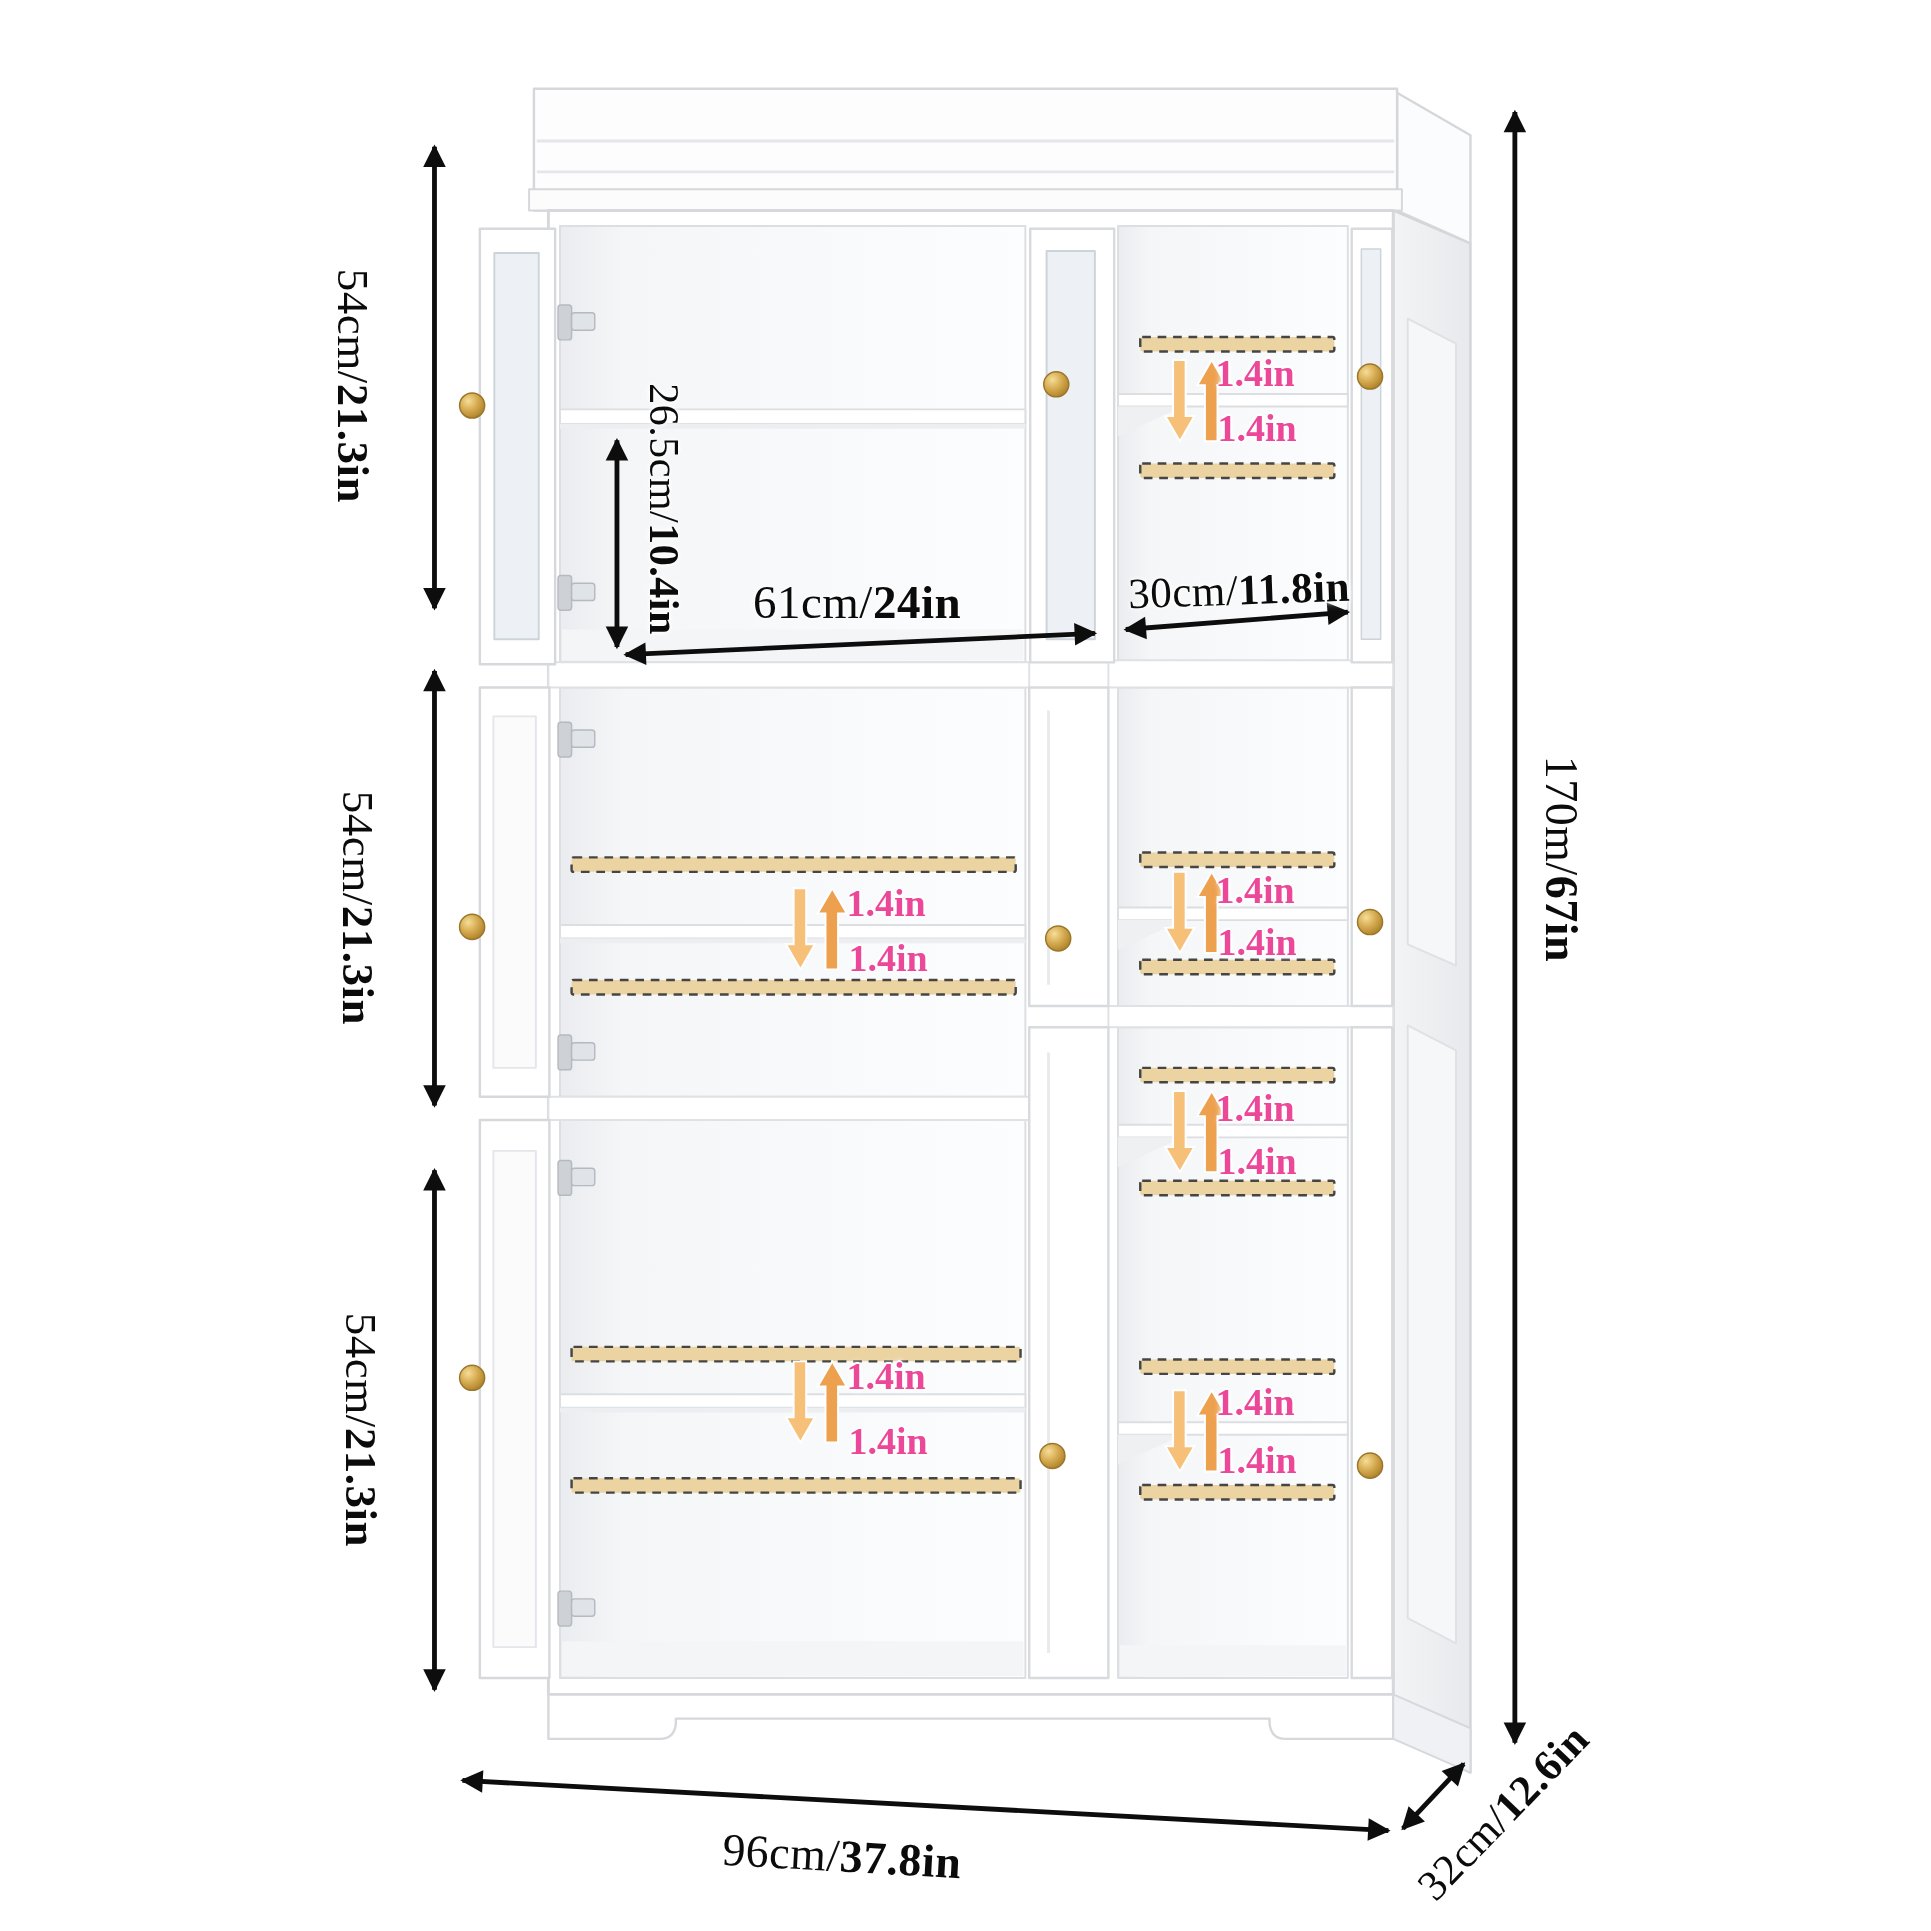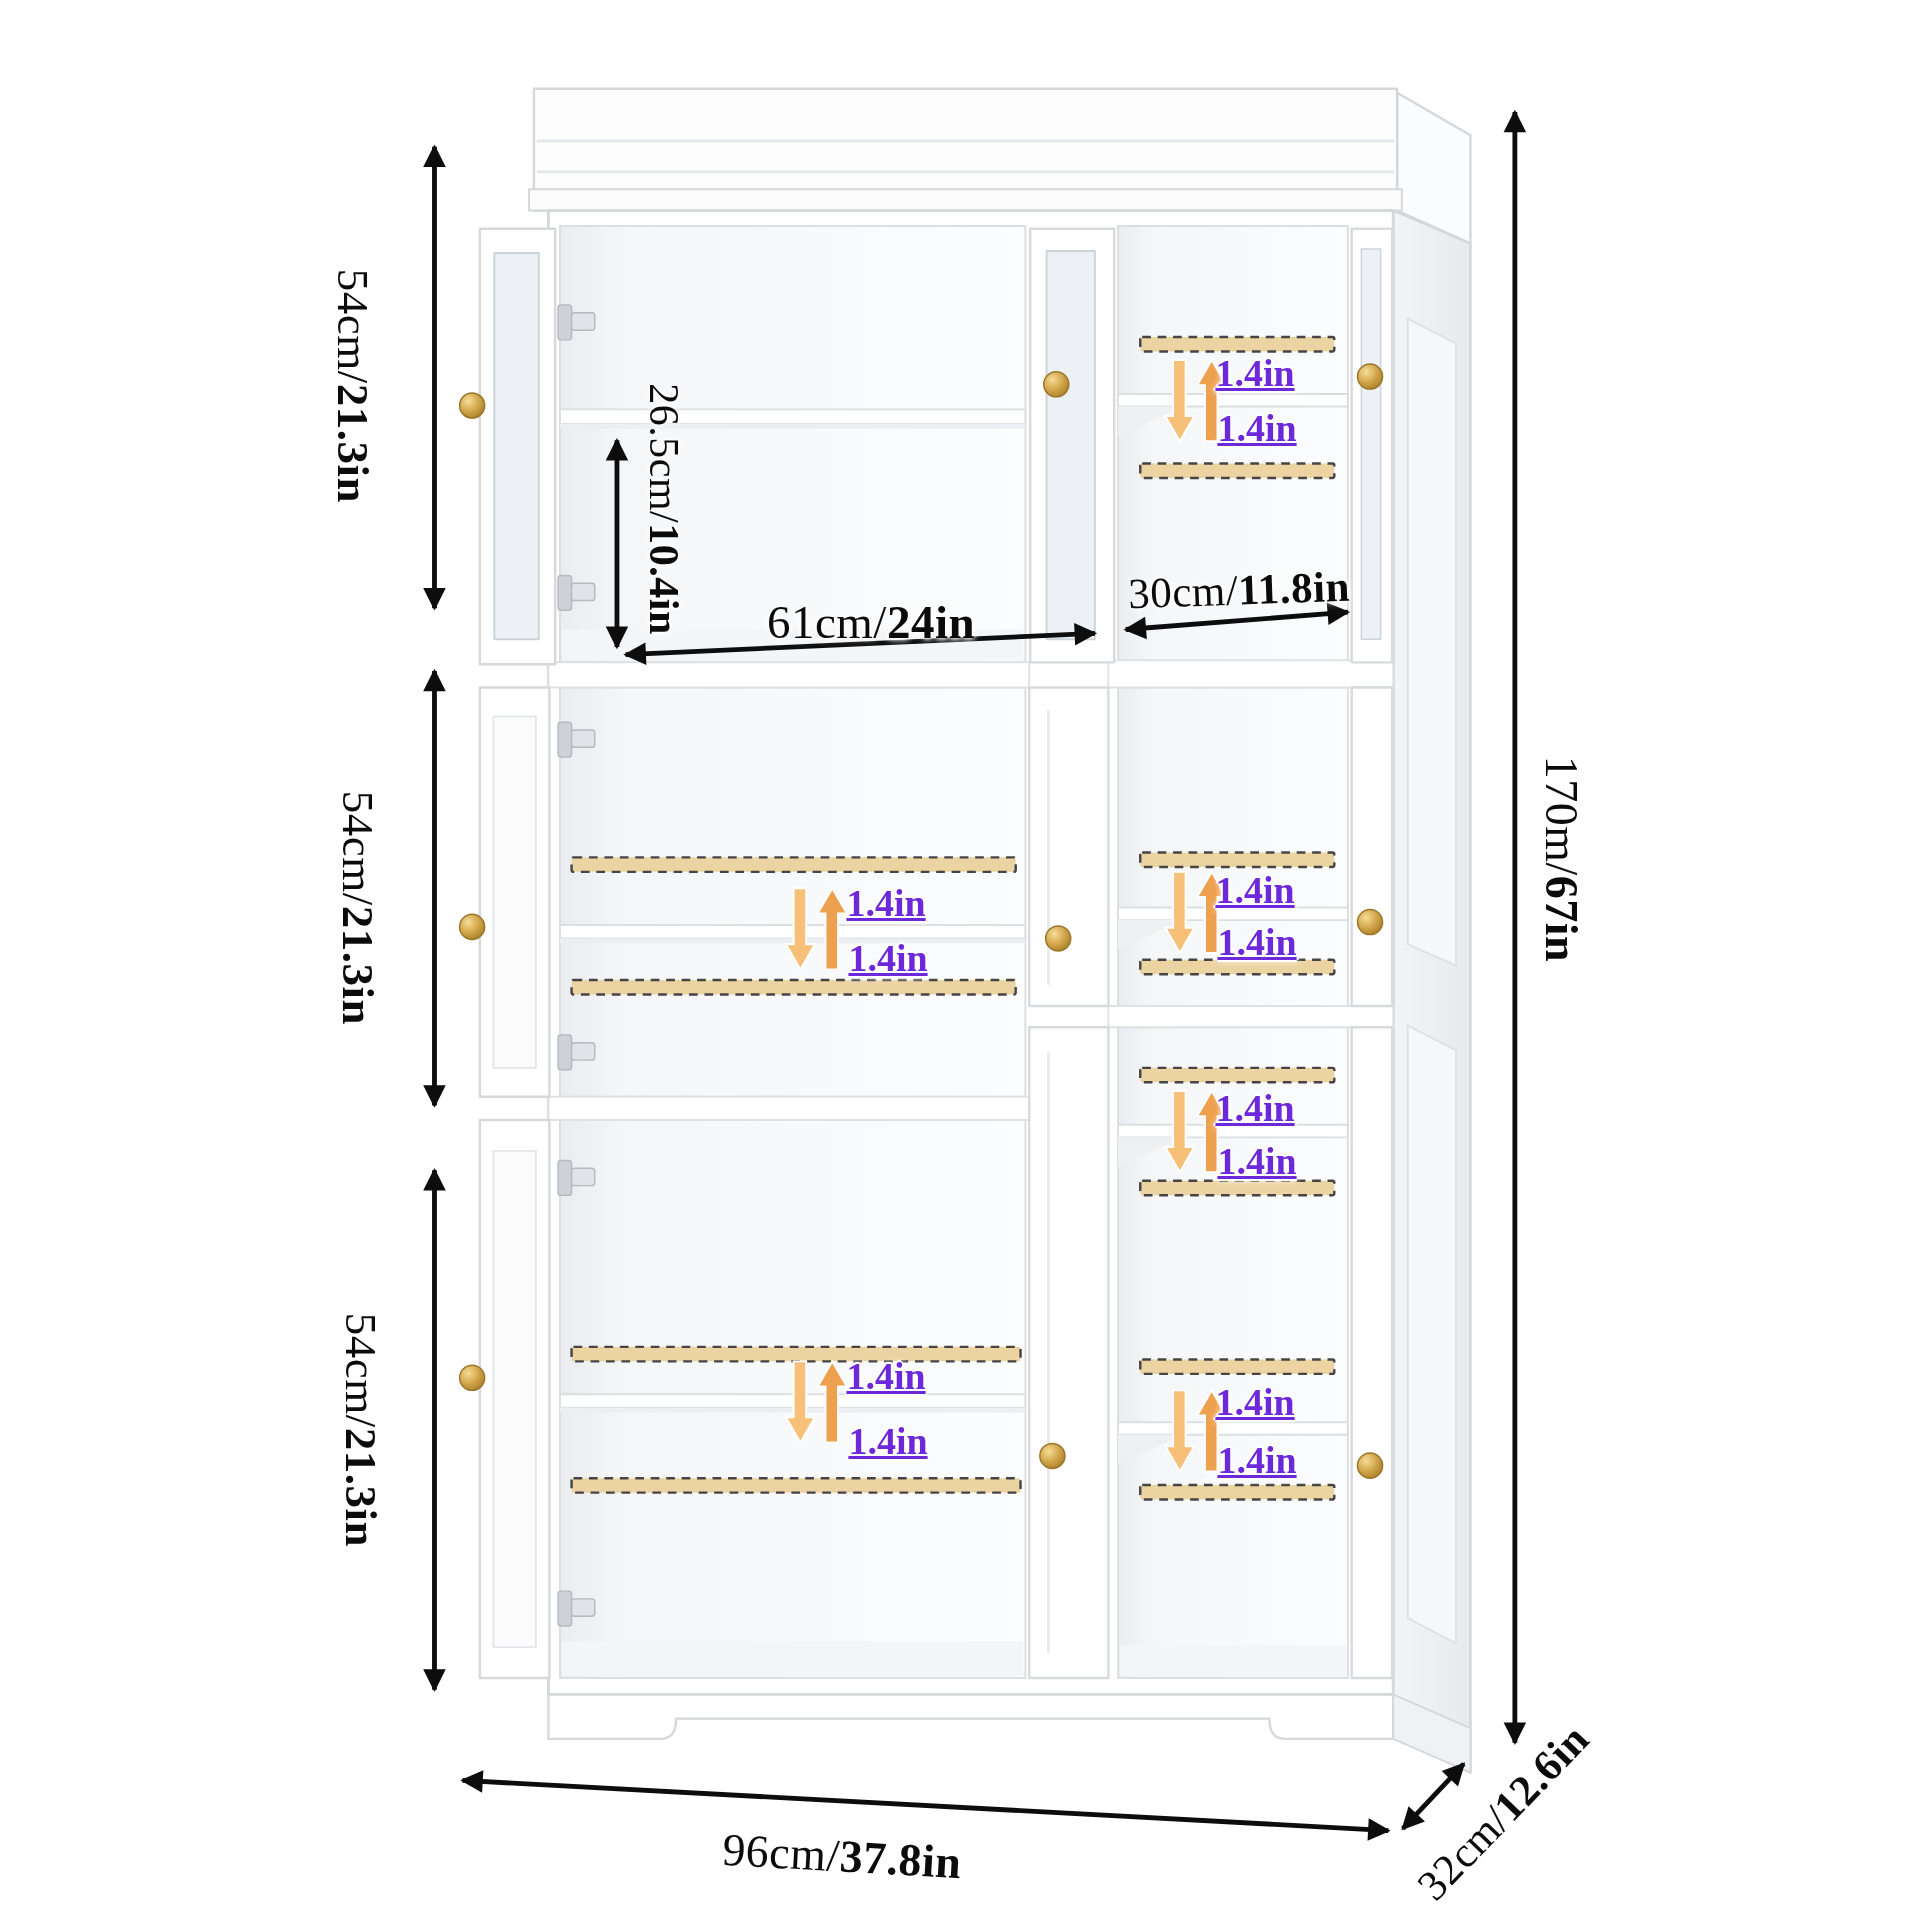--- a/index.html
+++ b/index.html
@@ -13,8 +13,8 @@
   .dim .imp{font-weight:700;}
   .r90{transform:translate(-50%,-50%) rotate(90deg);}
   .adj-label{position:absolute;transform:translate(-50%,-50%);white-space:nowrap;
-       font-size:38px;font-weight:700;color:#6d28d9;
-       text-shadow:-1.9px 0 0 #fff,1.9px 0 0 #fff,0 -1.9px 0 #fff,0 1.9px 0 #fff,0 0 7.7px #fff,0 0 7.7px #fff;text-decoration:underline;}
+       font-size:38px;font-weight:700;color:#ec4899;
+       text-shadow:-1.9px 0 0 #fff,1.9px 0 0 #fff,0 -1.9px 0 #fff,0 1.9px 0 #fff,0 0 7.7px #fff,0 0 7.7px #fff;}
 </style>
 </head>
 <body>

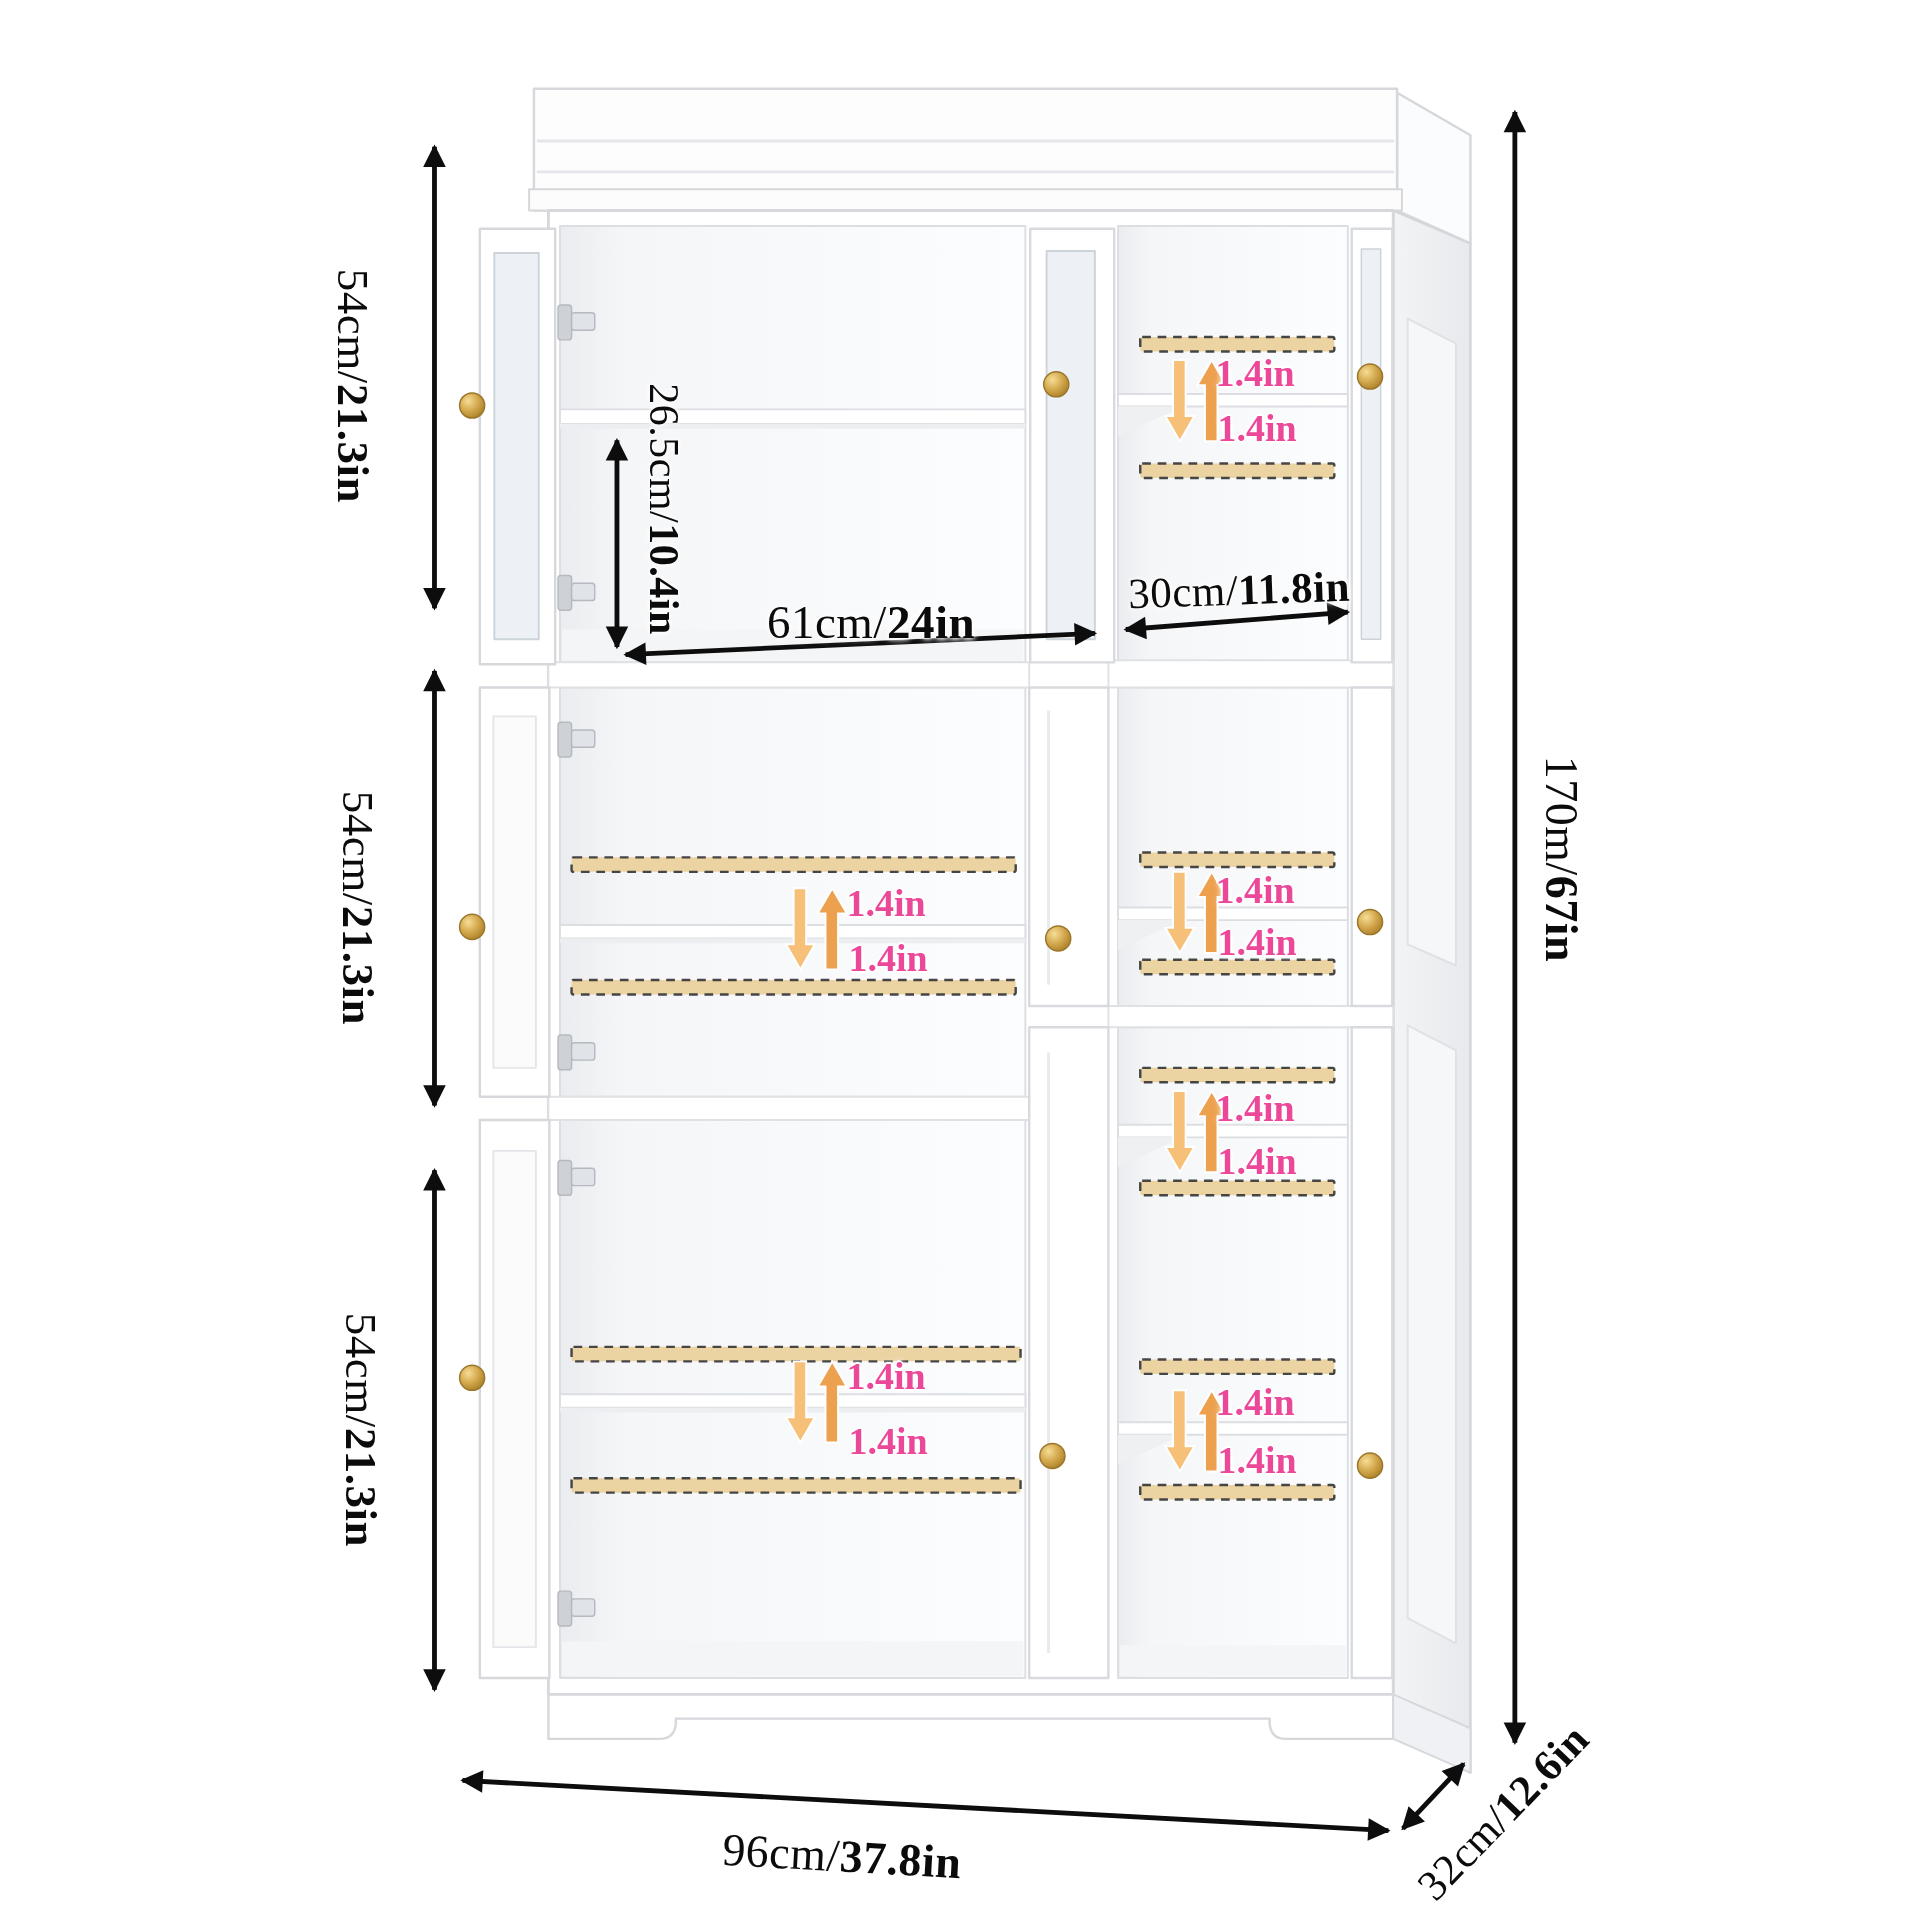--- a/index.html
+++ b/index.html
@@ -206,7 +206,7 @@
   <div class="dim r90" style="left:664px;top:509px;font-size:42px;">
     <span class="met">26.5cm/</span><span class="imp">10.4in</span>
   </div>
-  <div class="dim" style="left:857px;top:622px;font-size:47px;margin-left:14px;">
+  <div class="dim" style="left:857px;top:602px;font-size:47px;">
     <span class="met">61cm/</span><span class="imp">24in</span>
   </div>
   <div class="dim" style="left:1239px;top:590px;font-size:43px;transform:translate(-50%,-50%) rotate(-2deg);">

